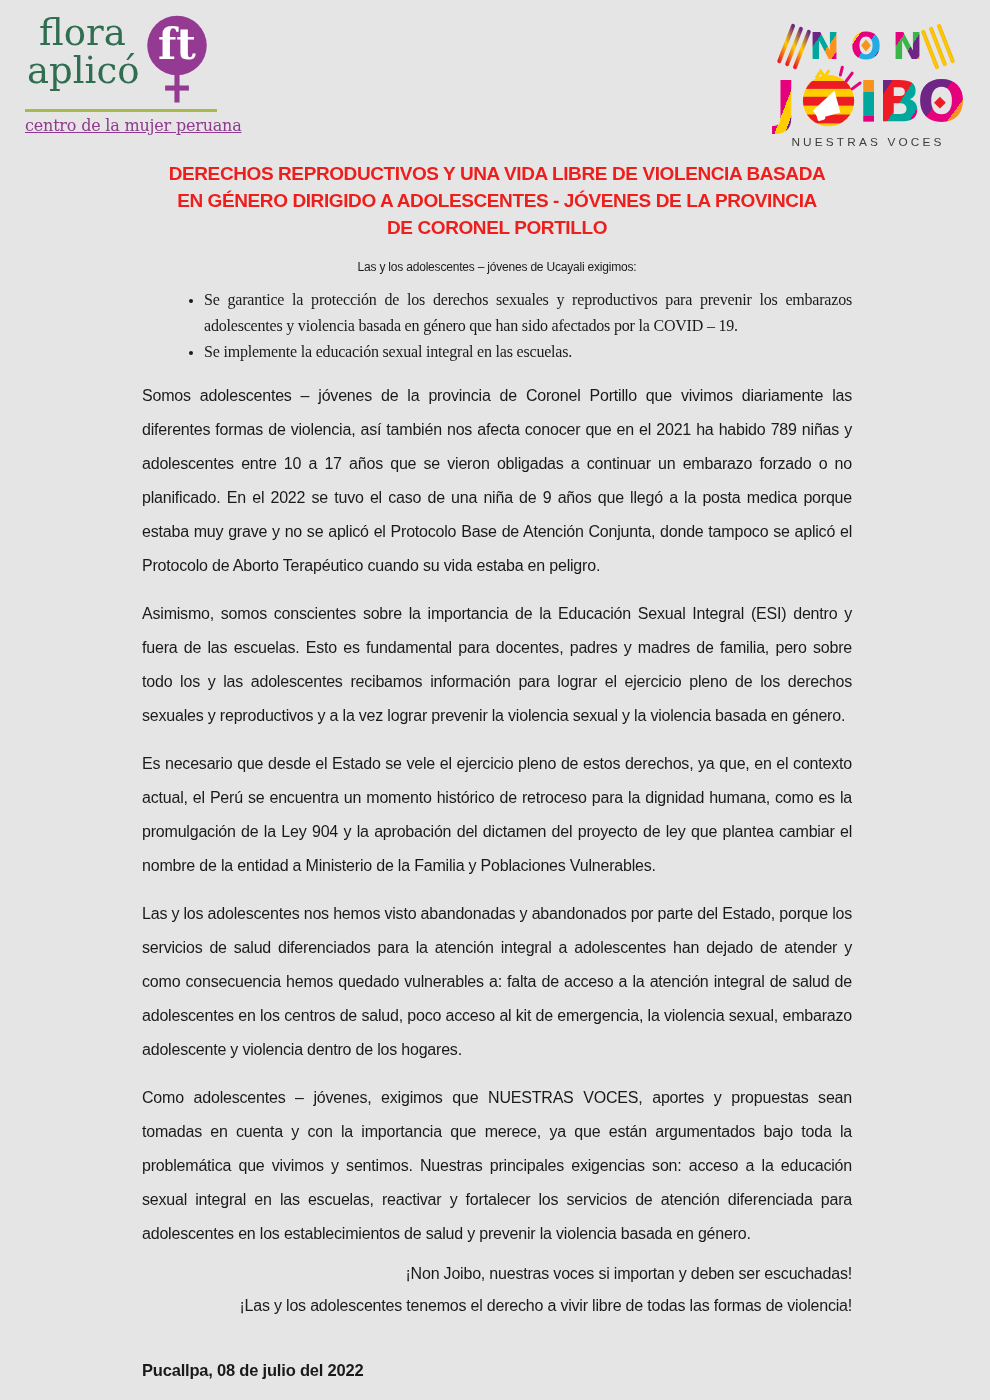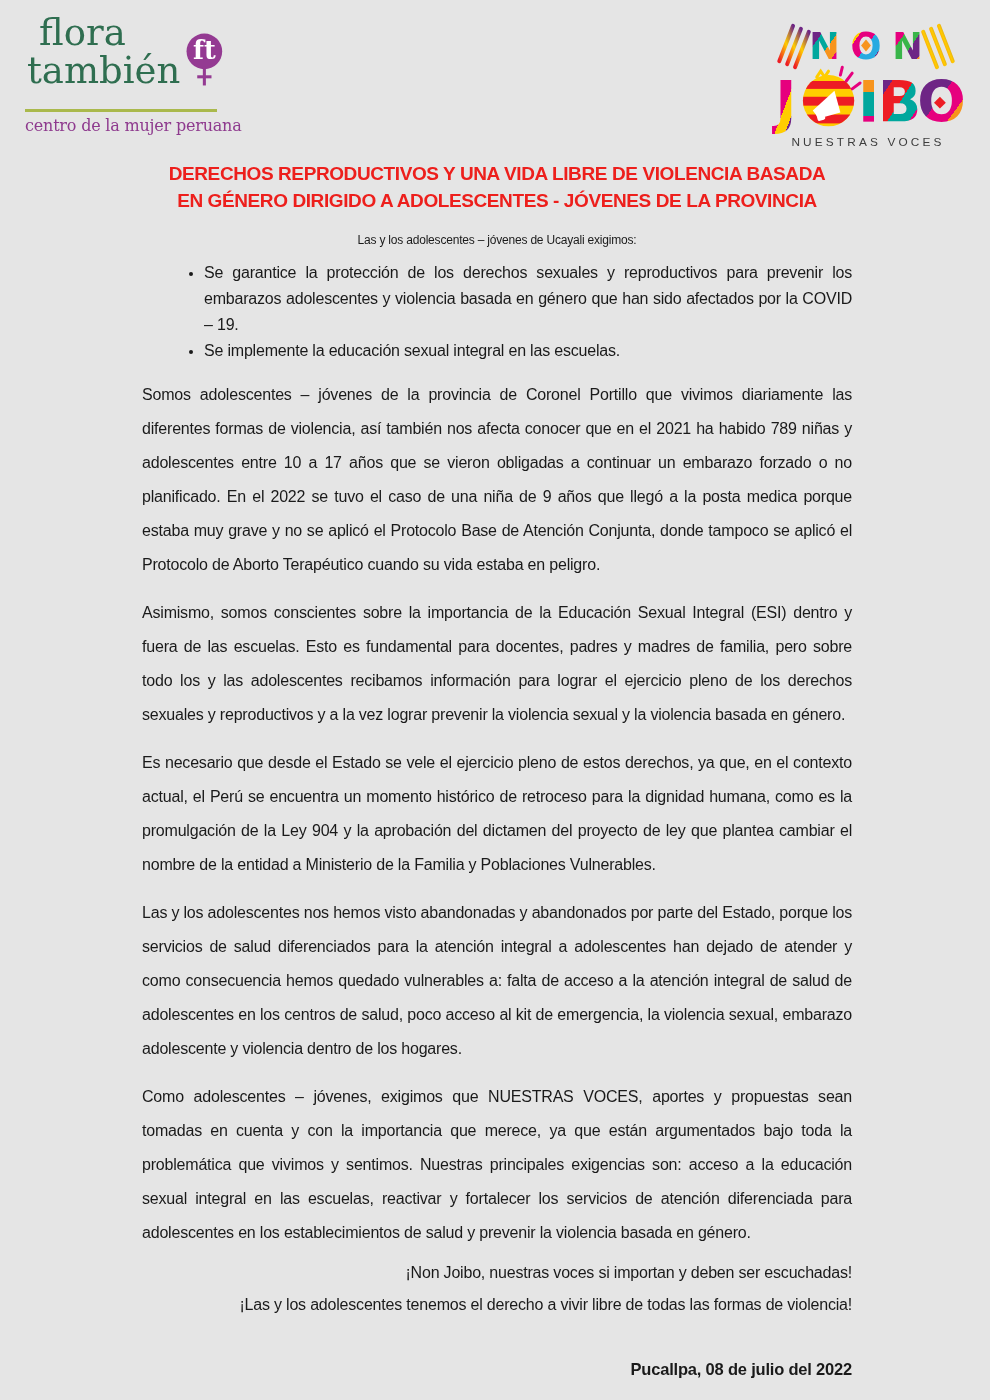--- a/index.html
+++ b/index.html
@@ -88,7 +88,7 @@
       <div class="flora-top">
         <div class="flora-words">
           <div class="flora-word1">flora</div>
-          <div class="flora-word2">también</div>
+          <div class="flora-word2">aplicó</div>
         </div>
         <svg class="flora-emblem" width="68" height="92" viewBox="0 0 80 108">
           <circle cx="40" cy="37" r="35" fill="#943a92"></circle>

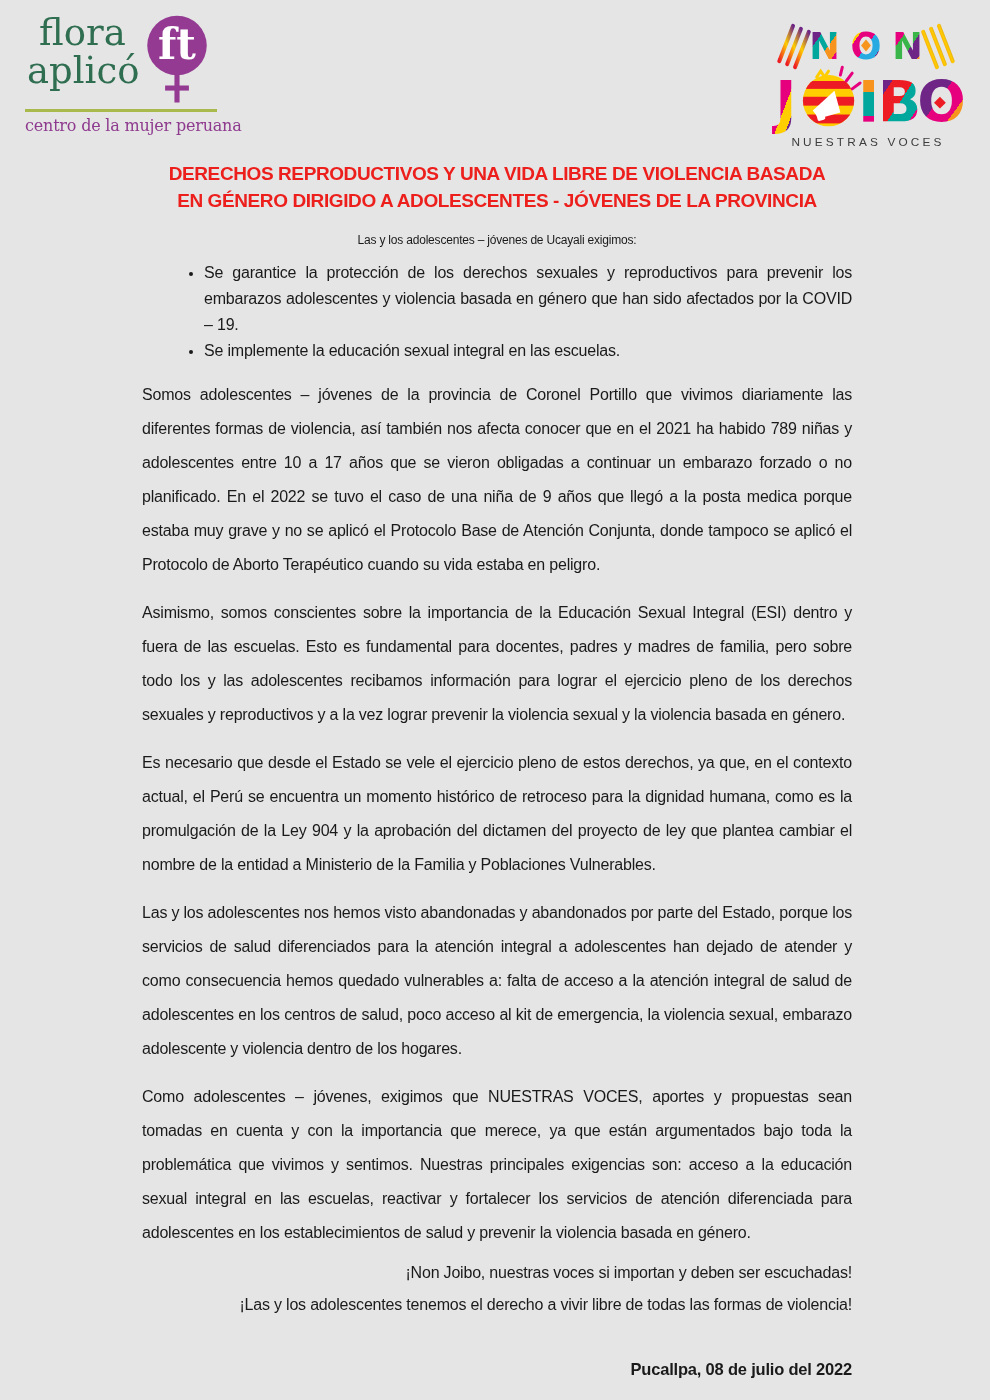--- a/index.html
+++ b/index.html
@@ -26,7 +26,7 @@
   .flora-word2{padding-left:2px;margin-top:-4px;}
   .flora-emblem{margin-left:4px;margin-top:2px;}
   .flora-rule{height:3px;background:#aab94c;margin-top:3px;width:192px;}
-  .flora-tagline{font-family:"DejaVu Serif",serif;font-size:16px;color:#8e3a8e;margin-top:4px;letter-spacing:-0.2px;white-space:nowrap;}
+  .flora-tagline{font-family:"DejaVu Serif",serif;font-size:16px;color:#8e3a8e;margin-top:4px;letter-spacing:-0.2px;white-space:nowrap;text-decoration:underline;}
   .nonjoibo-logo{width:198px;margin-top:0;}
   
   .content{

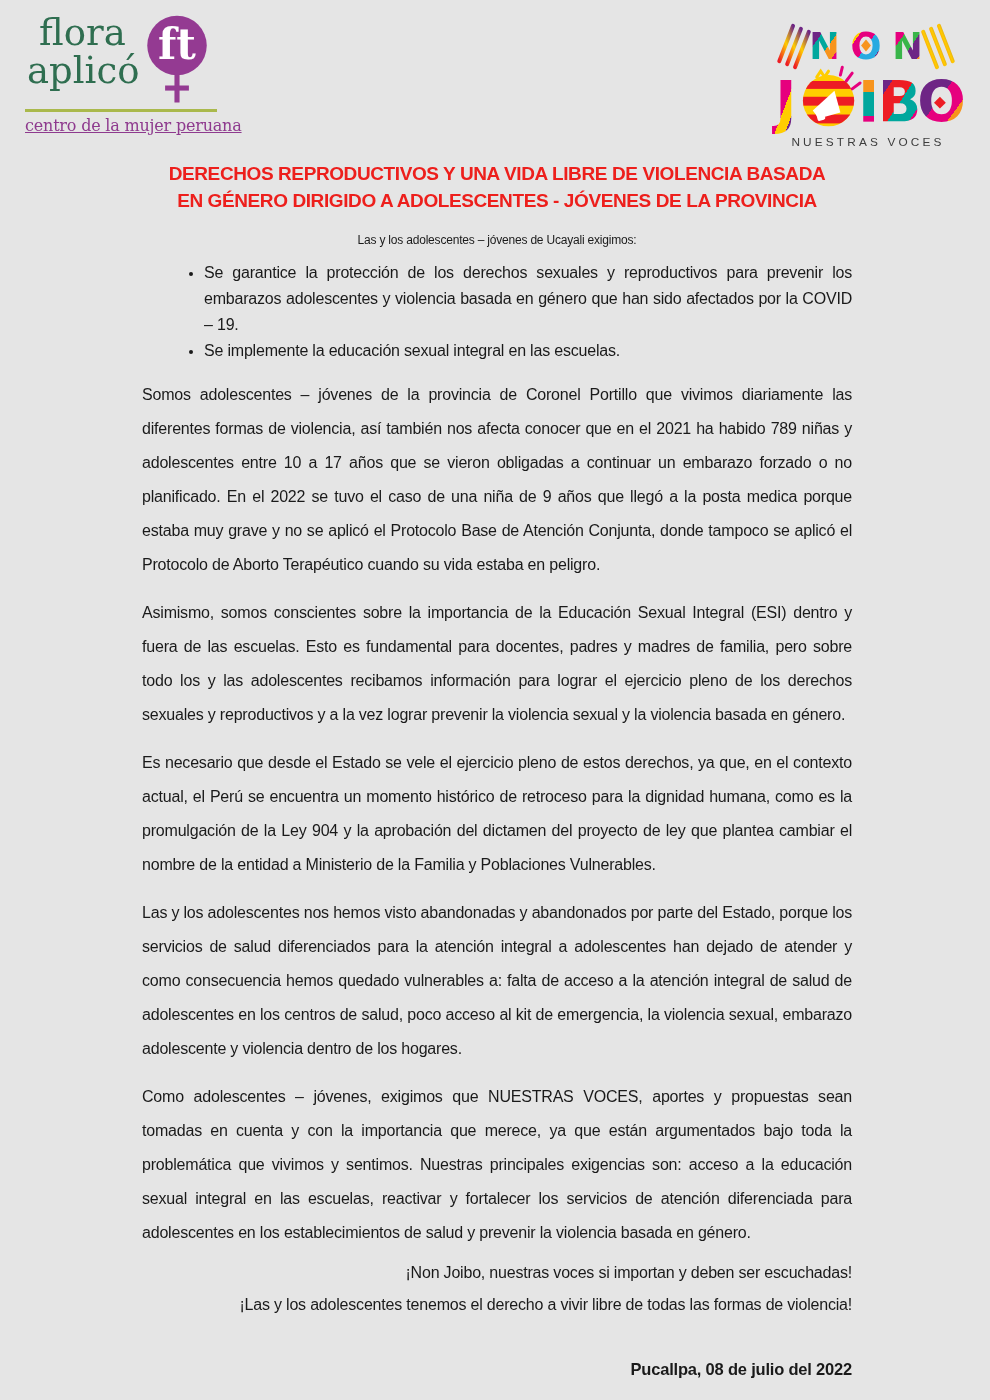--- a/index.html
+++ b/index.html
@@ -236,6 +236,7 @@
     <div class="doc-title">
       <div>DERECHOS REPRODUCTIVOS Y UNA VIDA LIBRE DE VIOLENCIA BASADA</div>
       <div>EN GÉNERO DIRIGIDO A ADOLESCENTES - JÓVENES DE LA PROVINCIA</div>
+      <div>DE CORONEL PORTILLO</div>
     </div>
 
     <div class="intro-line">Las y los adolescentes – jóvenes de Ucayali exigimos:</div>

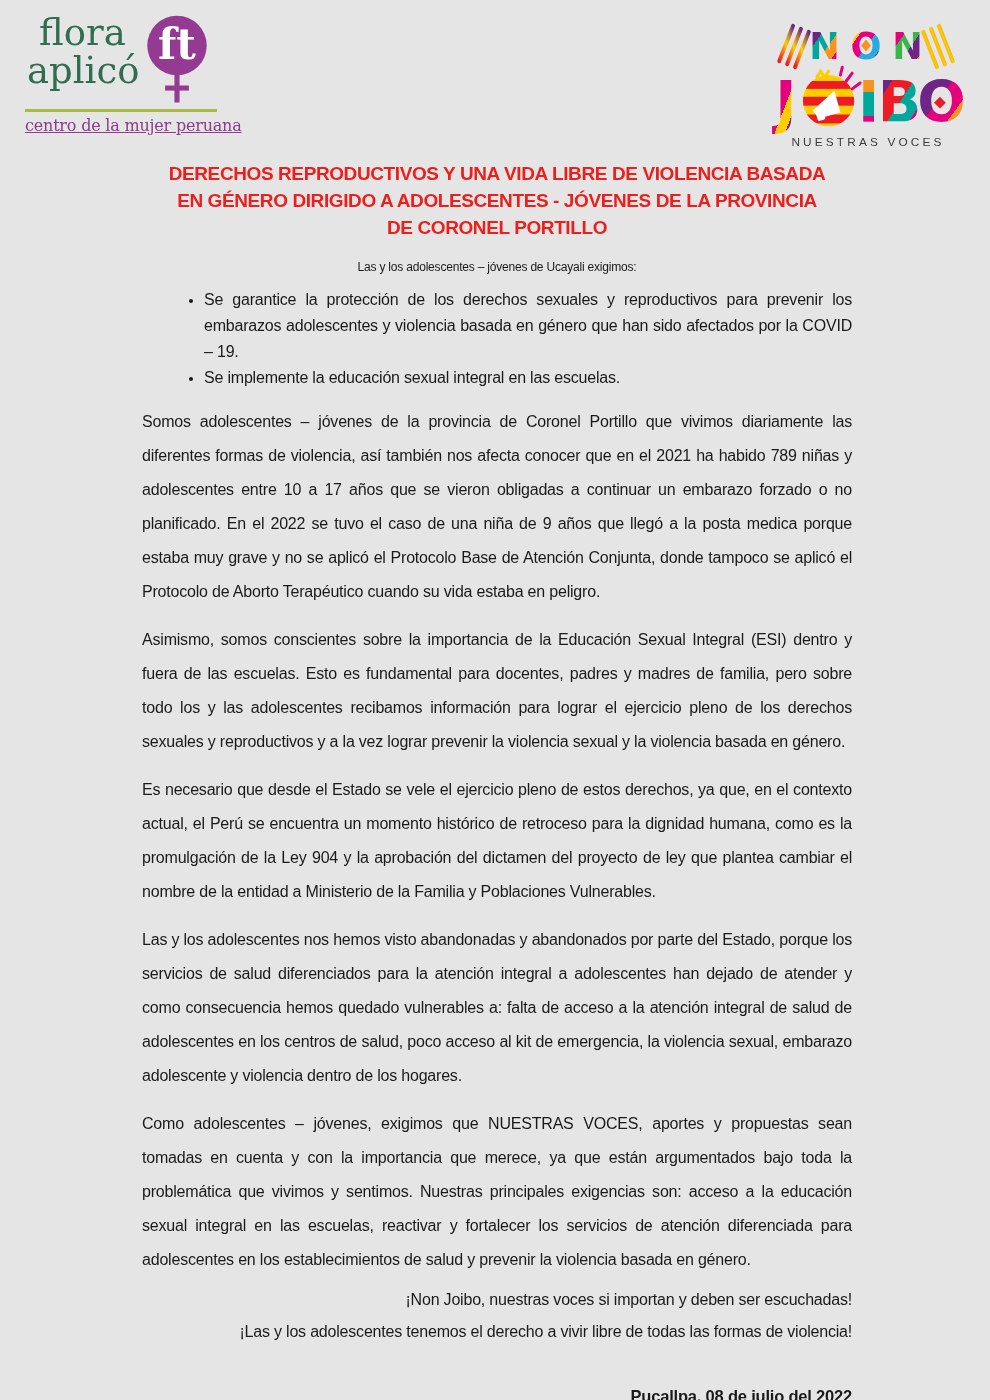--- a/index.html
+++ b/index.html
@@ -50,6 +50,7 @@
   ul.demands{
     margin:13px 0 0 0;
     padding:0 0 0 62px;
+    font-family:Liberation Serif, serif;
   }
   ul.demands li{
     font-size:16px;line-height:26px;letter-spacing:-0.2px;

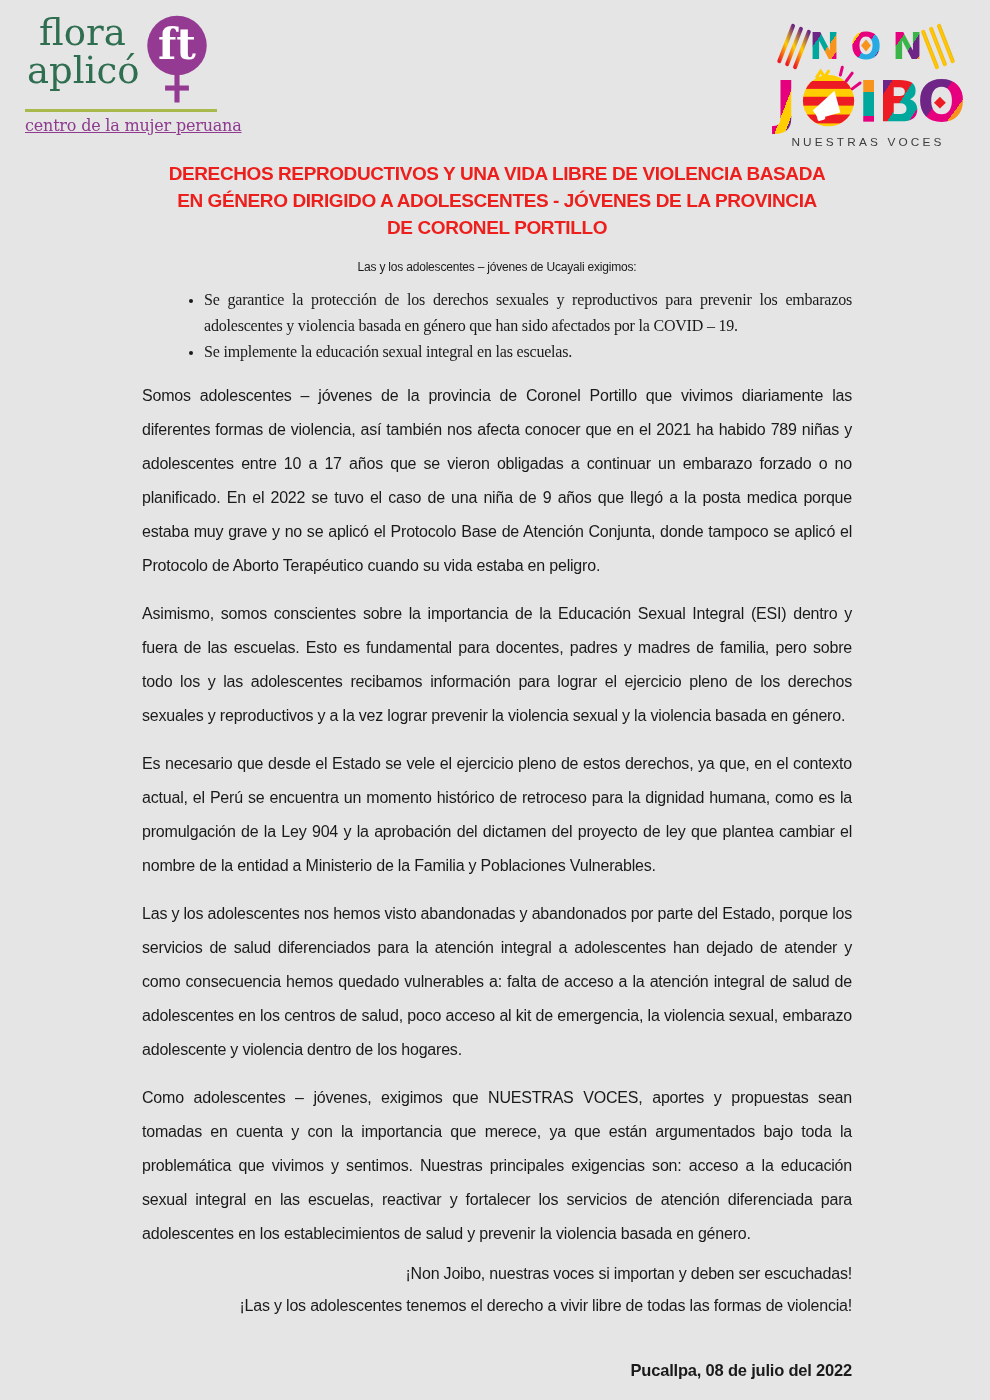--- a/index.html
+++ b/index.html
@@ -71,7 +71,6 @@
   }
   .slogan-2{}
   .dateline{
-    text-align:right;
     font-weight:bold;
     font-size:16.5px;letter-spacing:-0.2px;
     margin-top:46px;

